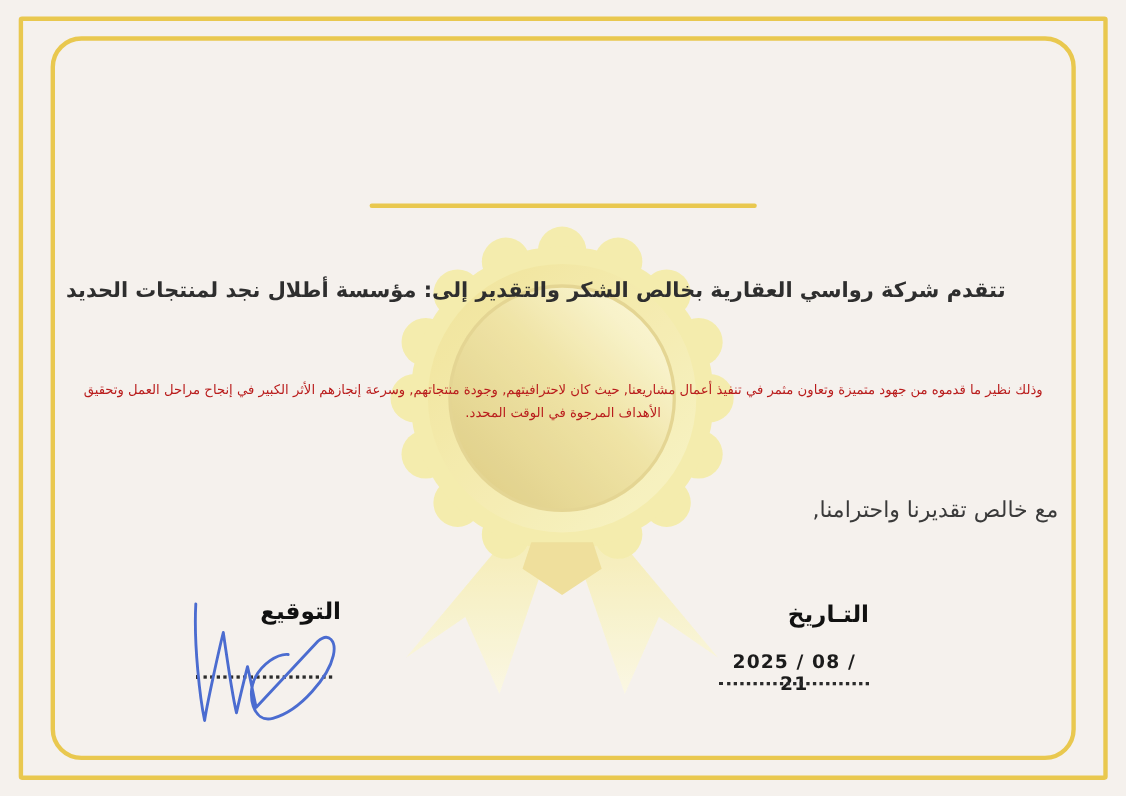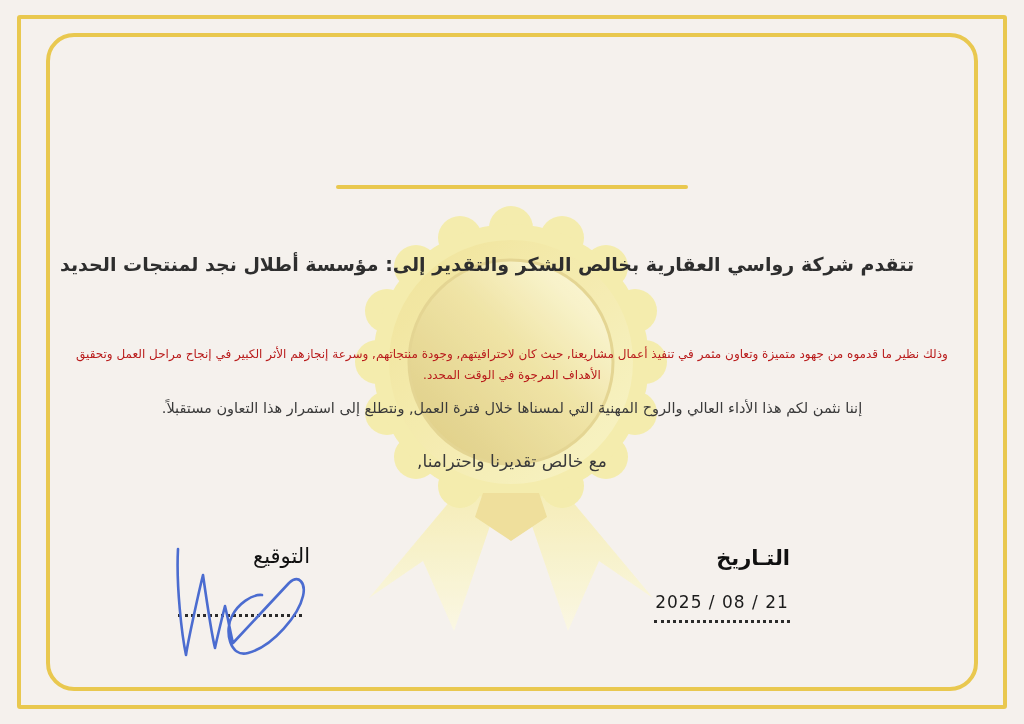--- a/index.html
+++ b/index.html
@@ -201,7 +201,6 @@
   <div class="recipient-line">تتقدم شركة رواسي العقارية بخالص الشكر والتقدير إلى: مؤسسة أطلال نجد لمنتجات الحديد</div>
 
   <div class="body-paragraph">وذلك نظير ما قدموه من جهود متميزة وتعاون مثمر في تنفيذ أعمال مشاريعنا, حيث كان لاحترافيتهم, وجودة منتجاتهم, وسرعة إنجازهم الأثر الكبير في إنجاح مراحل العمل وتحقيق الأهداف المرجوة في الوقت المحدد.</div>
-  <div class="body-paragraph-2">إننا نثمن لكم هذا الأداء العالي والروح المهنية التي لمسناها خلال فترة العمل, ونتطلع إلى استمرار هذا التعاون مستقبلاً.</div>
 
   <div class="closing-line">مع خالص تقديرنا واحترامنا,</div>
 </div>

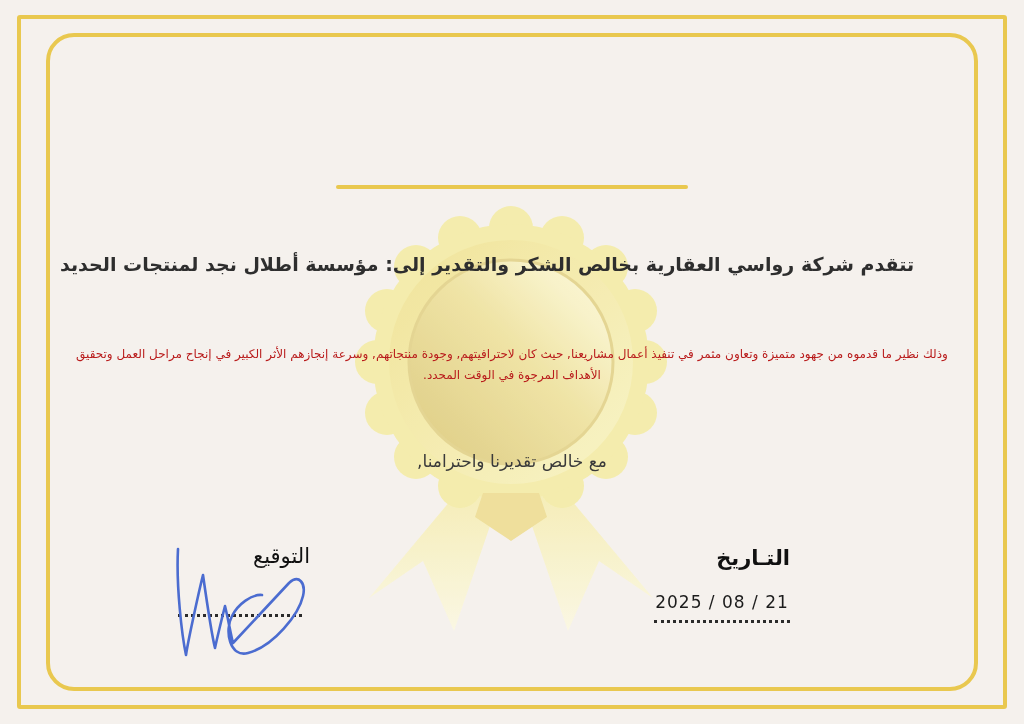--- a/index.html
+++ b/index.html
@@ -84,8 +84,7 @@
   .closing-line {
     position: absolute;
     left: 62px; right: 62px; top: 451px;
-    text-align: center;
-    font-size: 17px;
+    font-size: 20px;
     font-weight: 500;
     color: #3a3a3a;
   }

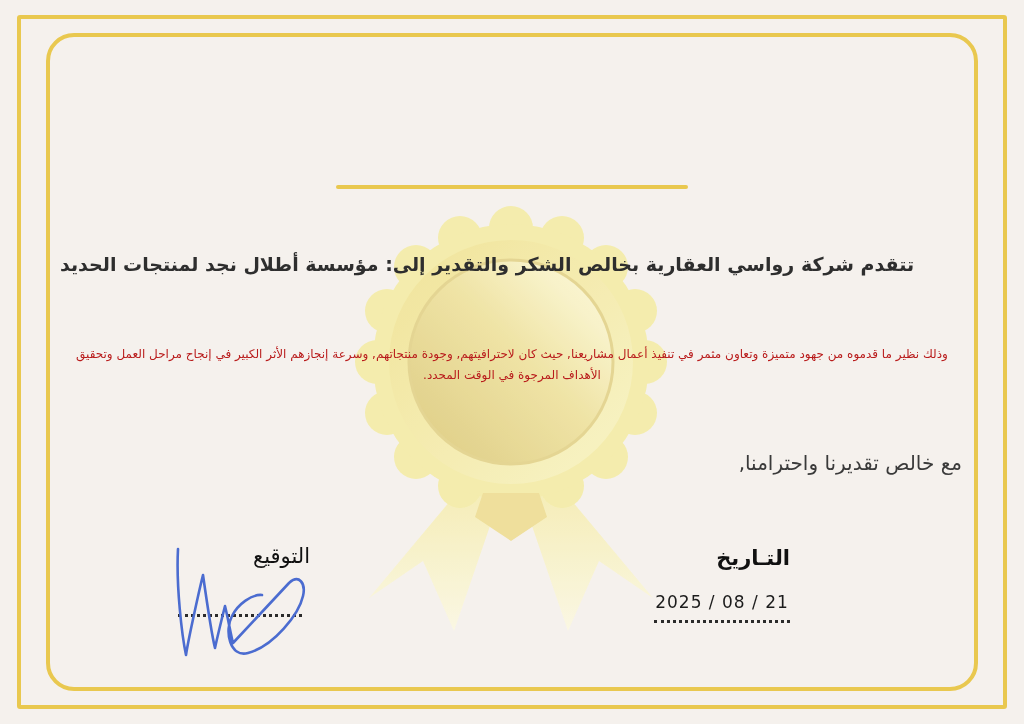--- a/index.html
+++ b/index.html
@@ -97,7 +97,7 @@
     position: absolute;
     right: 10px; top: 4px;
     font-size: 21px;
-    font-weight: 400;
+    font-weight: 700;
     color: #111111;
   }
   .signature-dots {

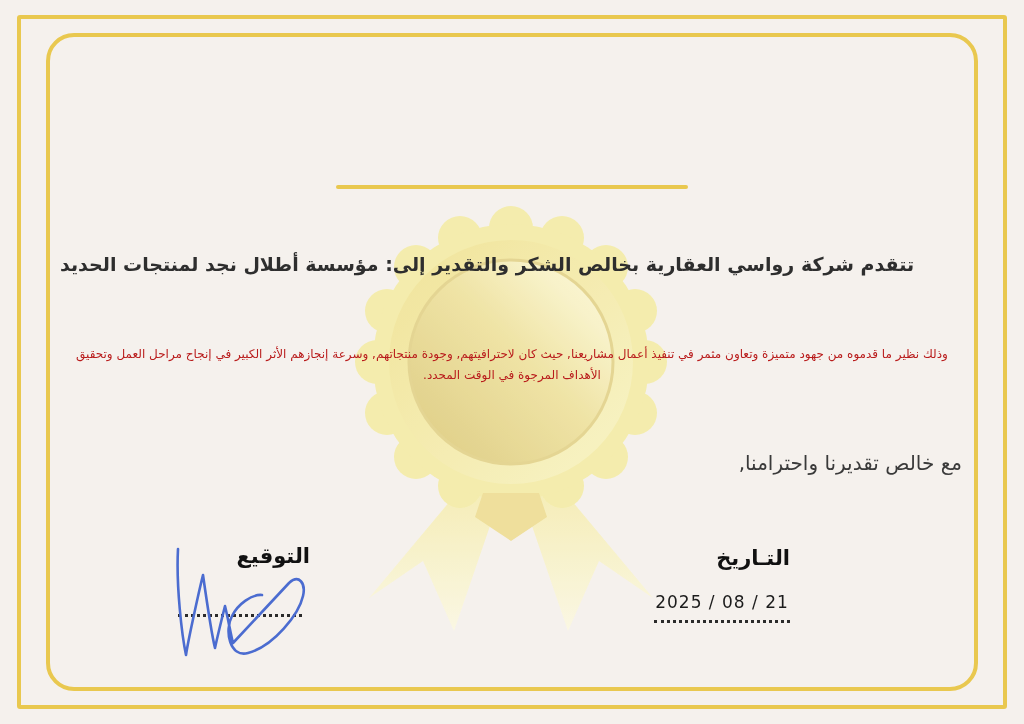--- a/index.html
+++ b/index.html
@@ -128,7 +128,7 @@
     position: absolute;
     left: 0; right: 0; top: 50px;
     font-size: 17px;
-    font-weight: 400;
+    font-weight: 700;
     color: #1c1c1c;
     direction: ltr;
     letter-spacing: 1px;

